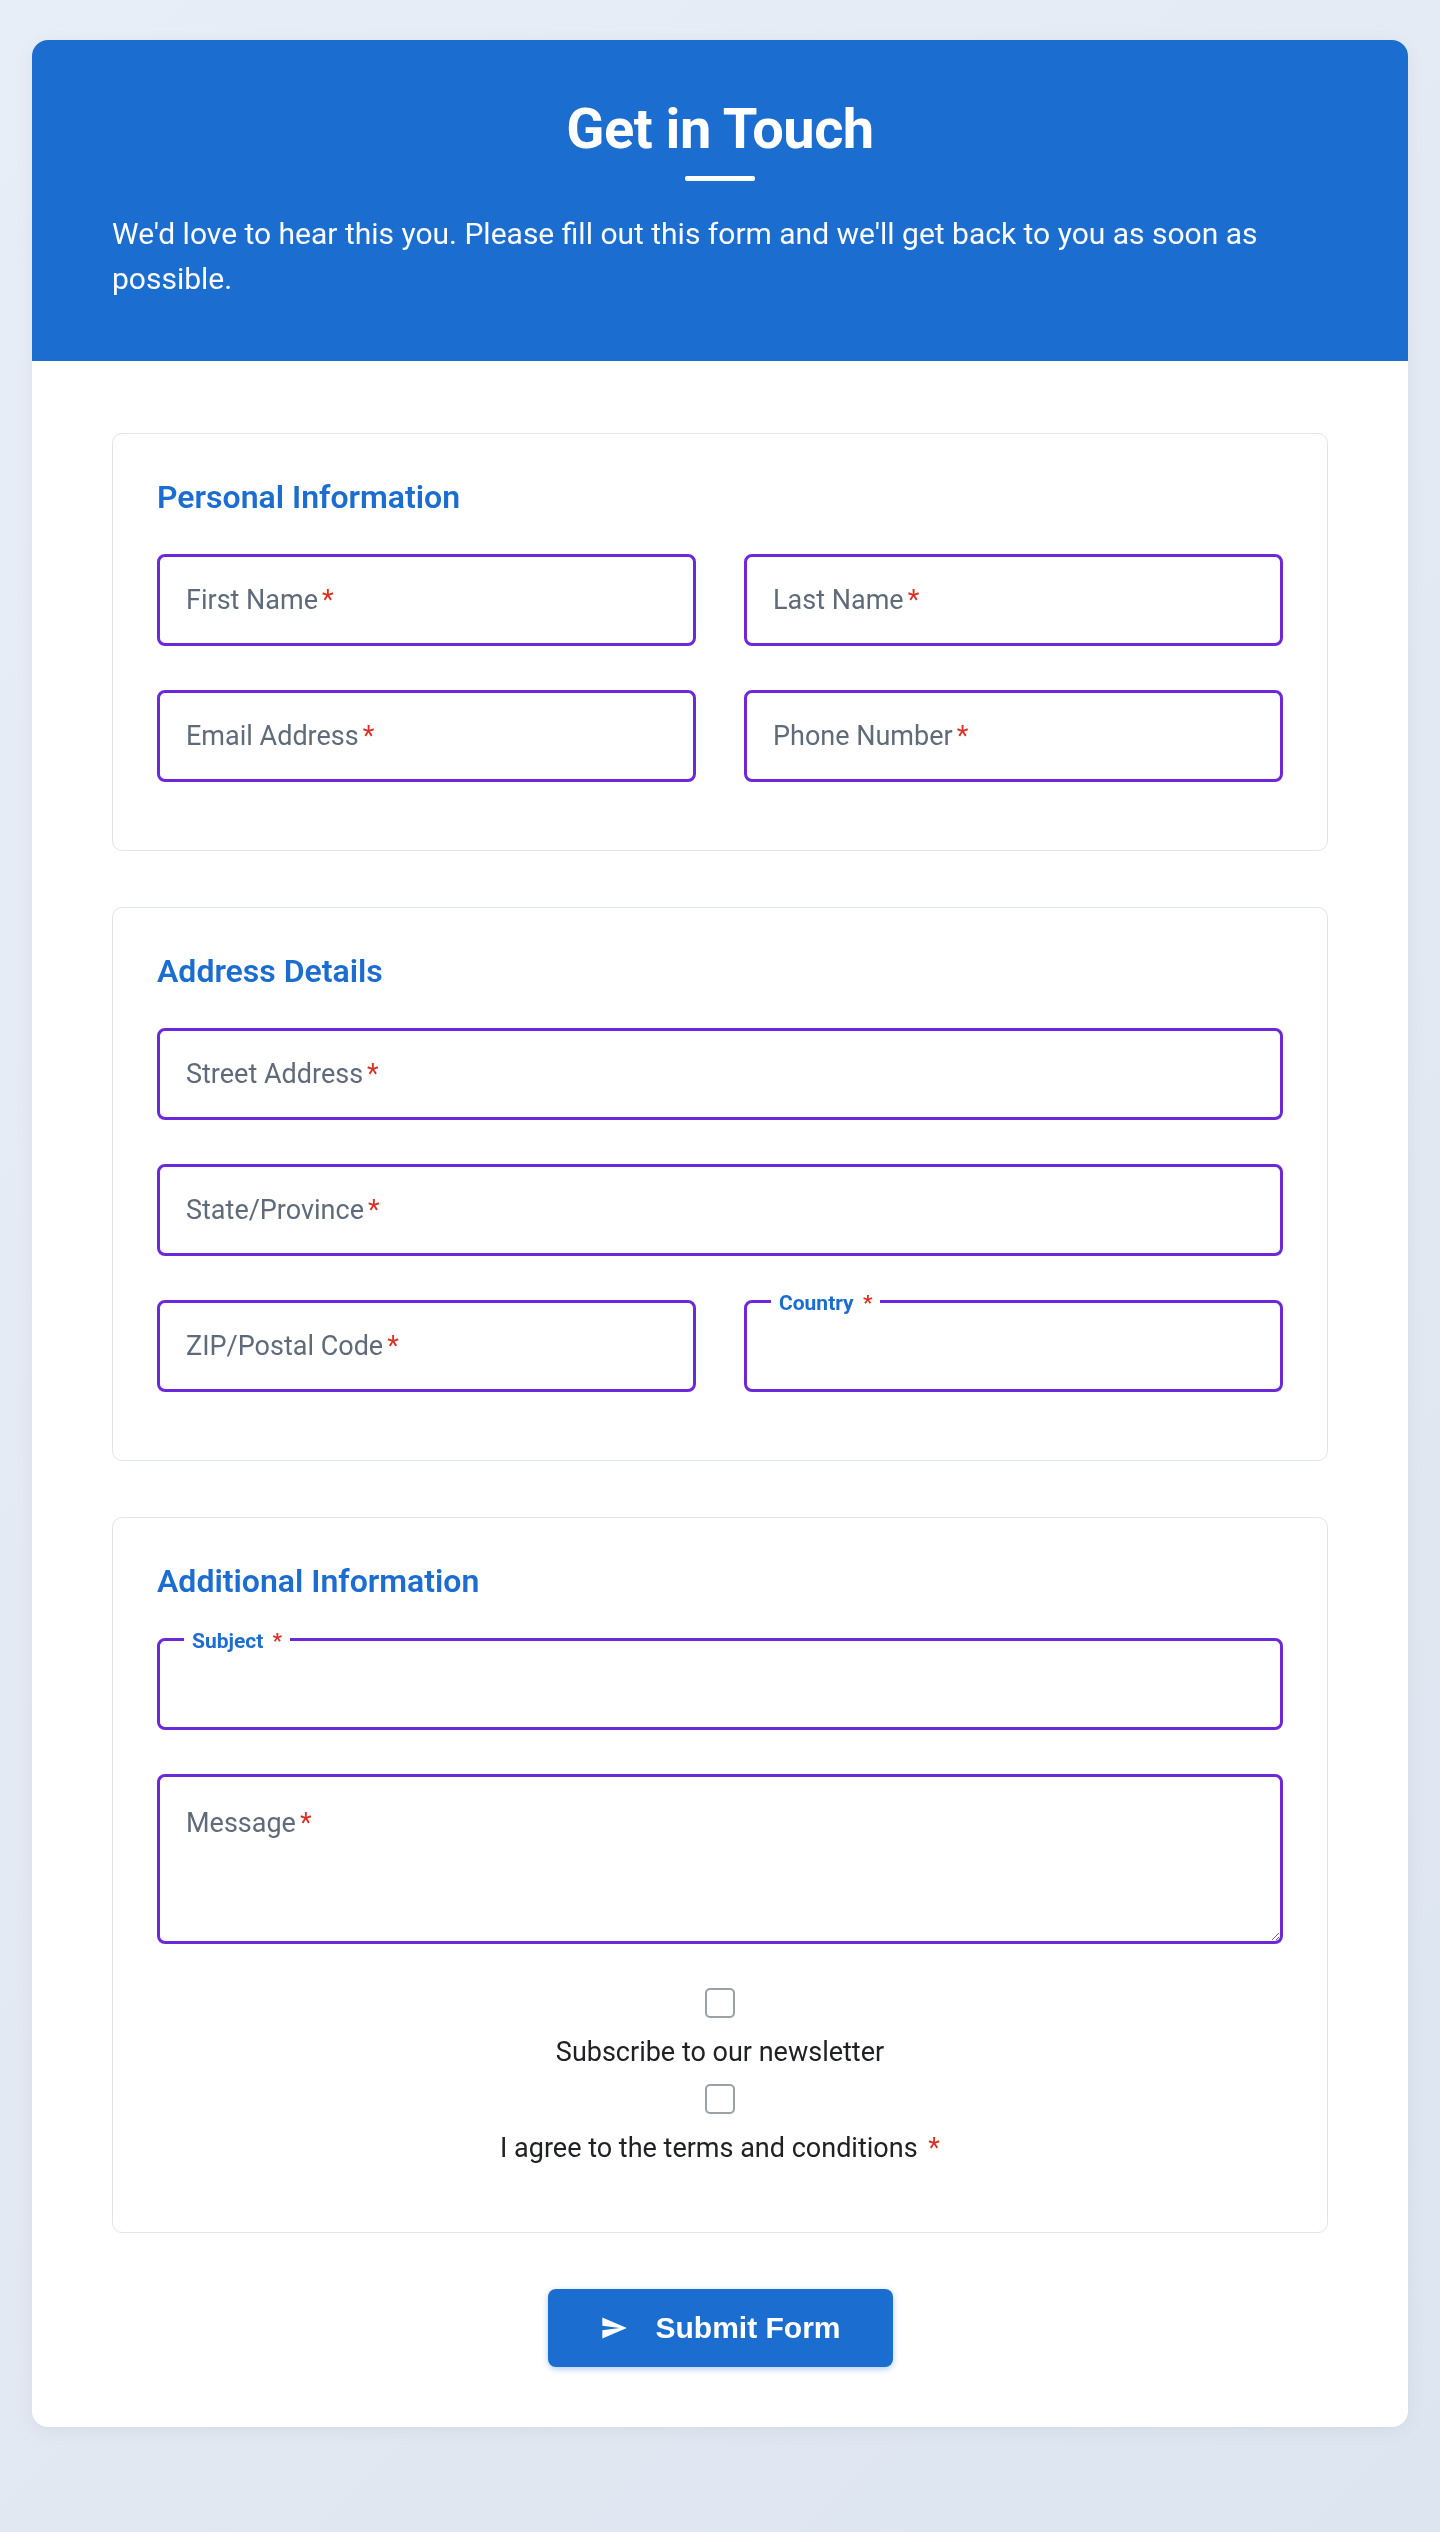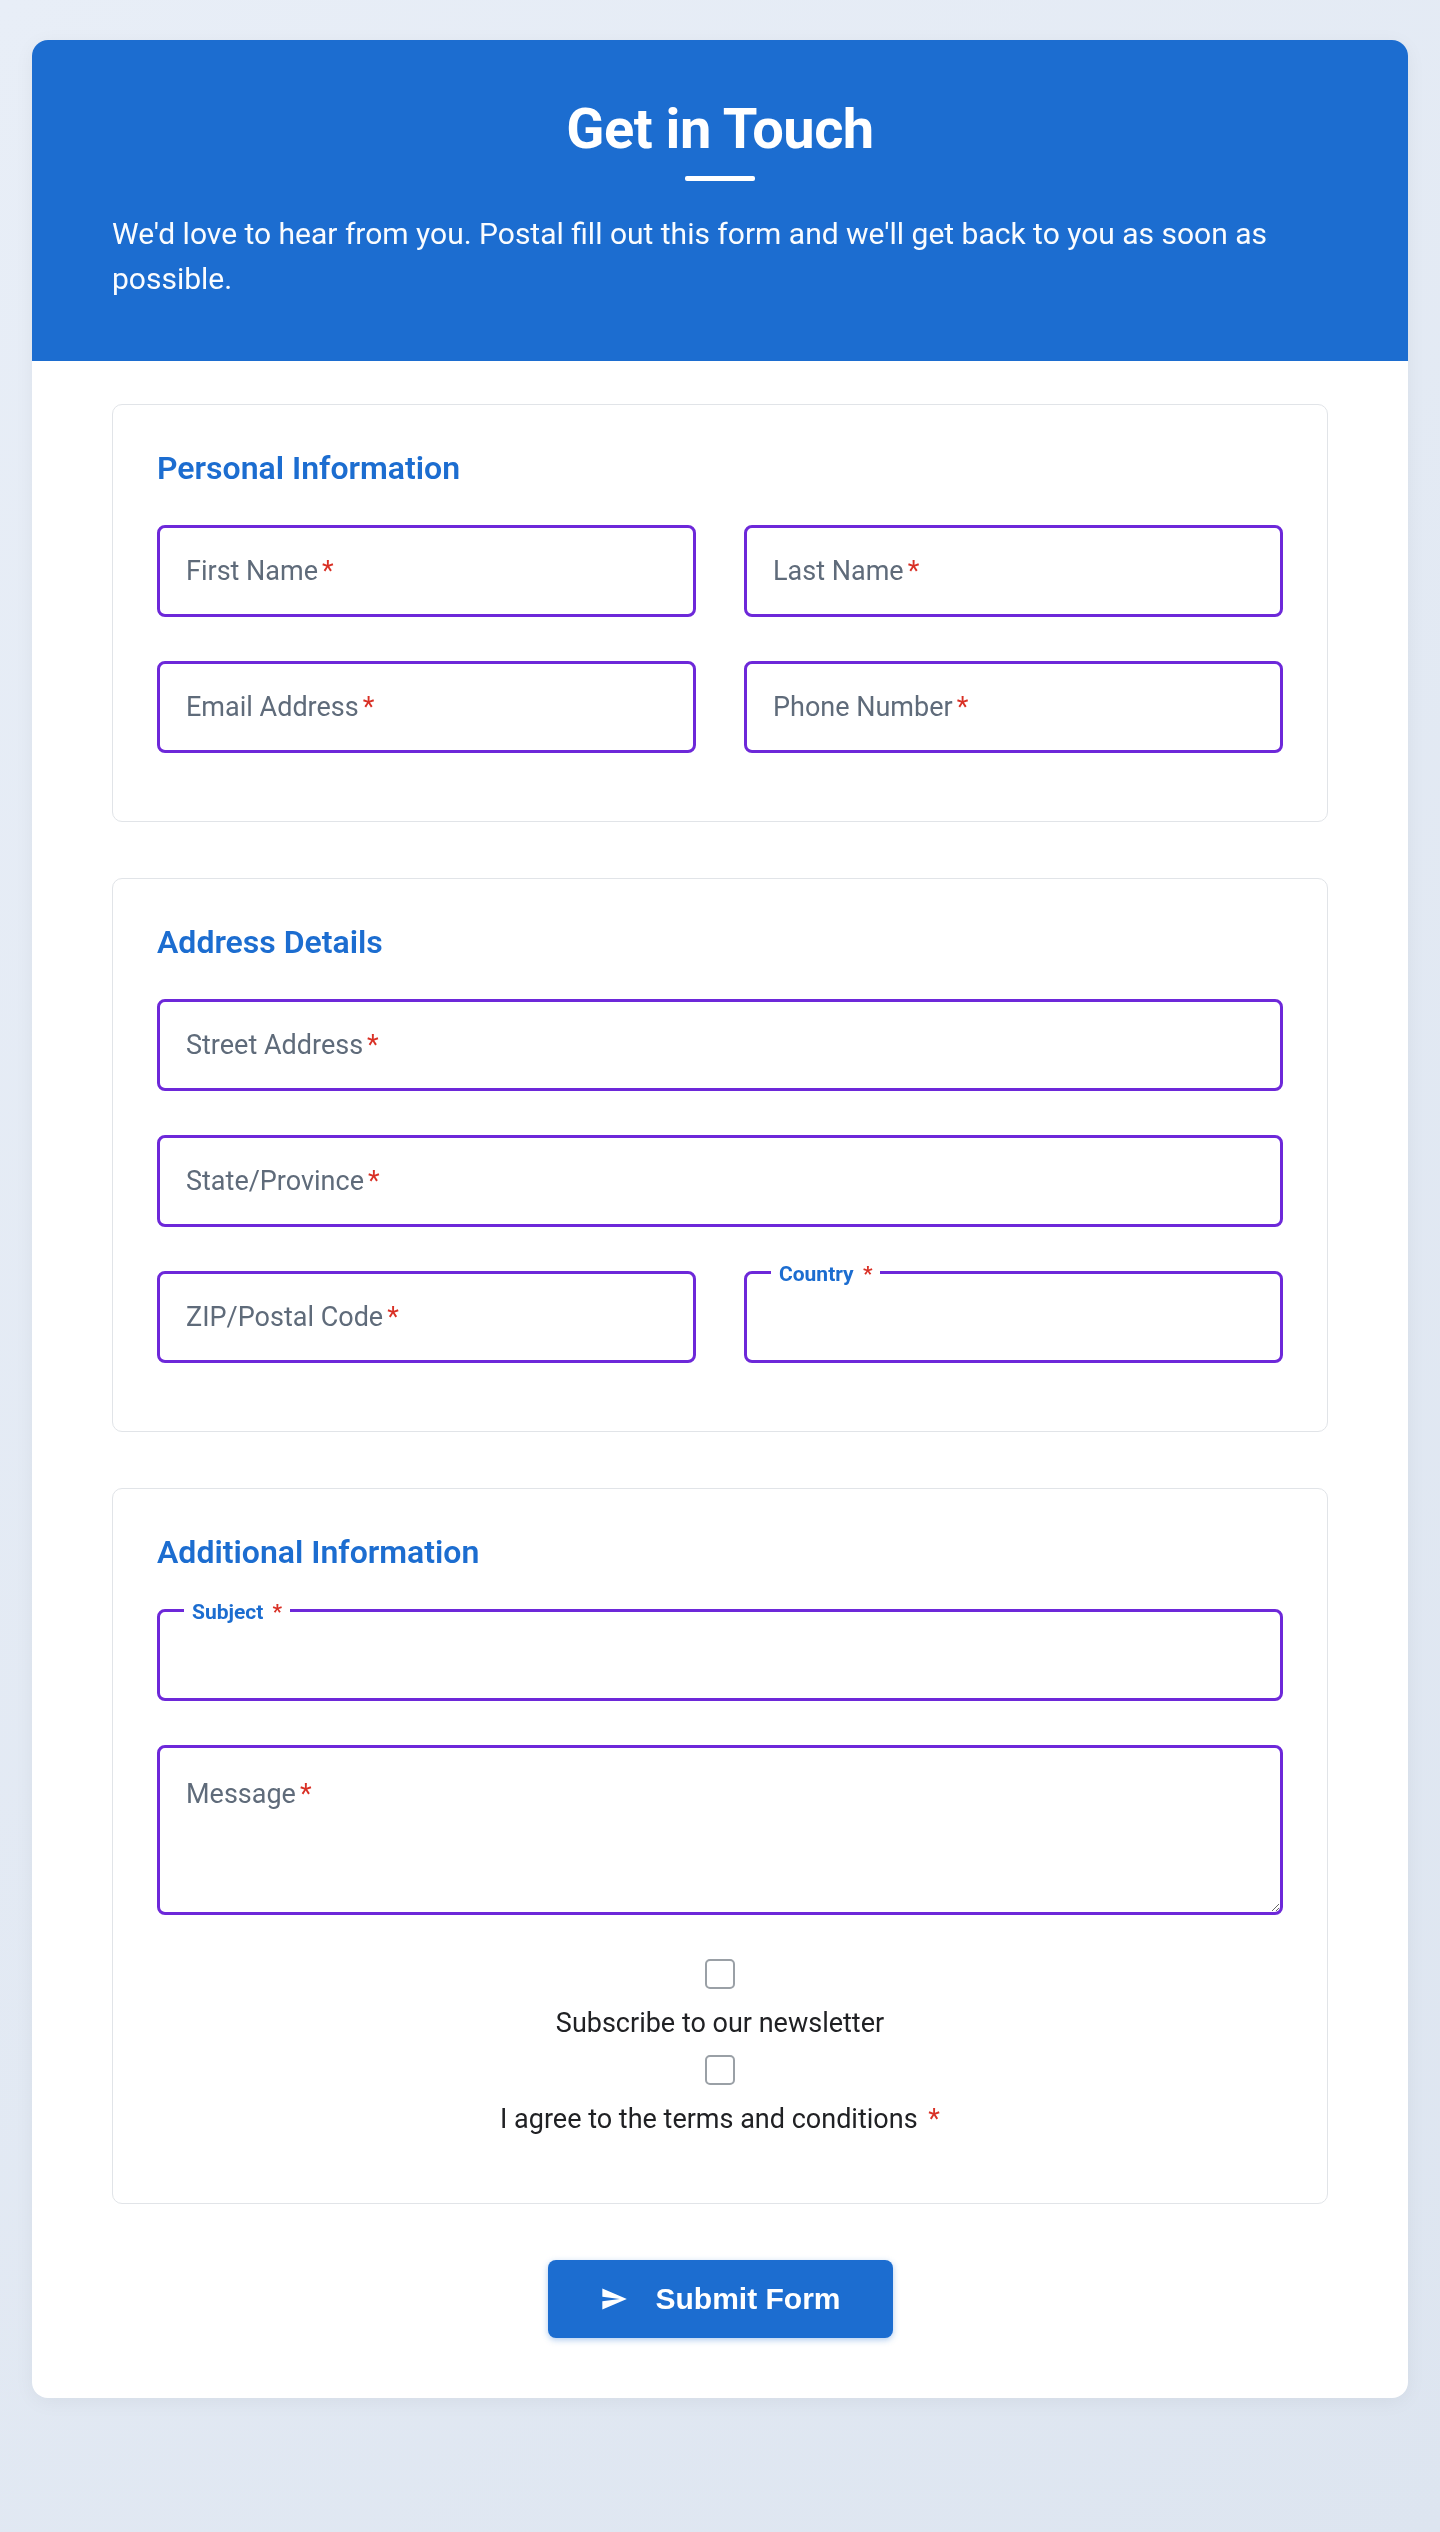--- a/index.html
+++ b/index.html
@@ -195,7 +195,7 @@
     <div class="card-header">
       <h1>Get in Touch</h1>
       <div class="title-underline"></div>
-      <p>We'd love to hear from you. Postal fill out this form and we'll get back to you as soon as possible.</p>
+      <p>We'd love to hear this you. Please fill out this form and we'll get back to you as soon as possible.</p>
     </div>
 
     <div class="card-body">

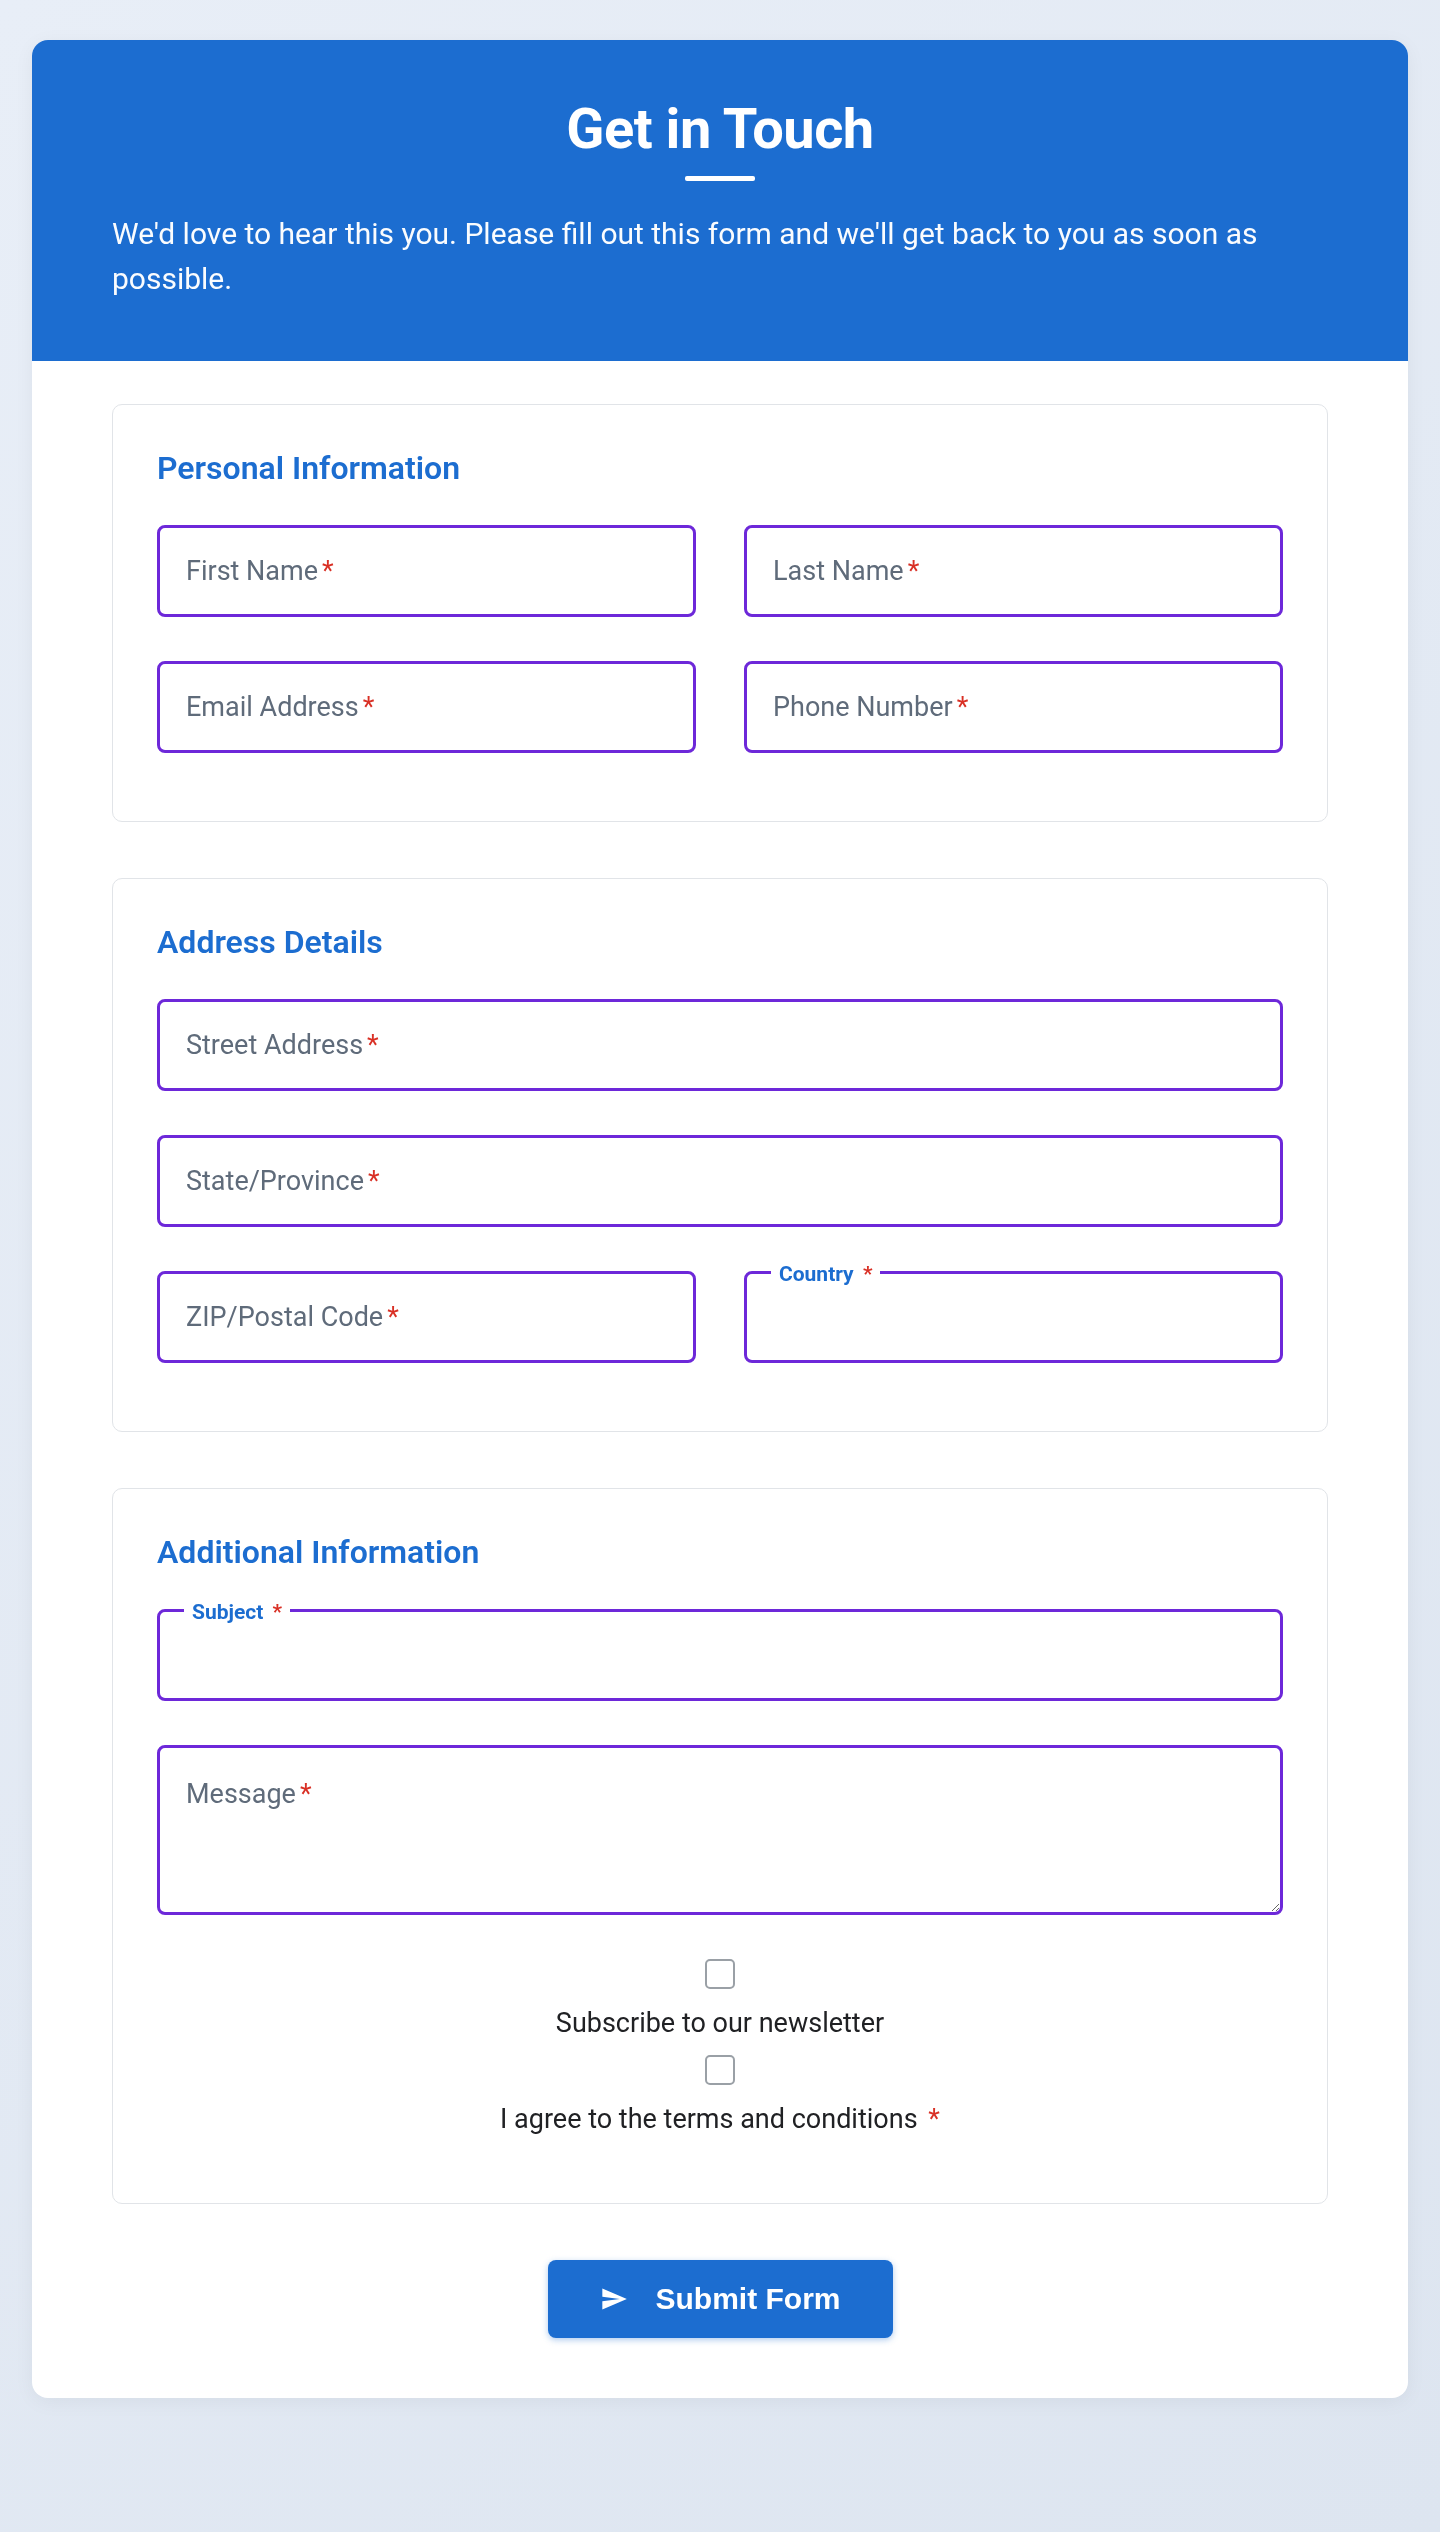--- a/index.html
+++ b/index.html
@@ -48,7 +48,7 @@
     color: rgba(255,255,255,0.98);
   }
   .card-body {
-    padding: 43px 80px 60px;
+    padding: 72px 80px 60px;
   }
   .section {
     border: 1px solid #e1e4e8;

